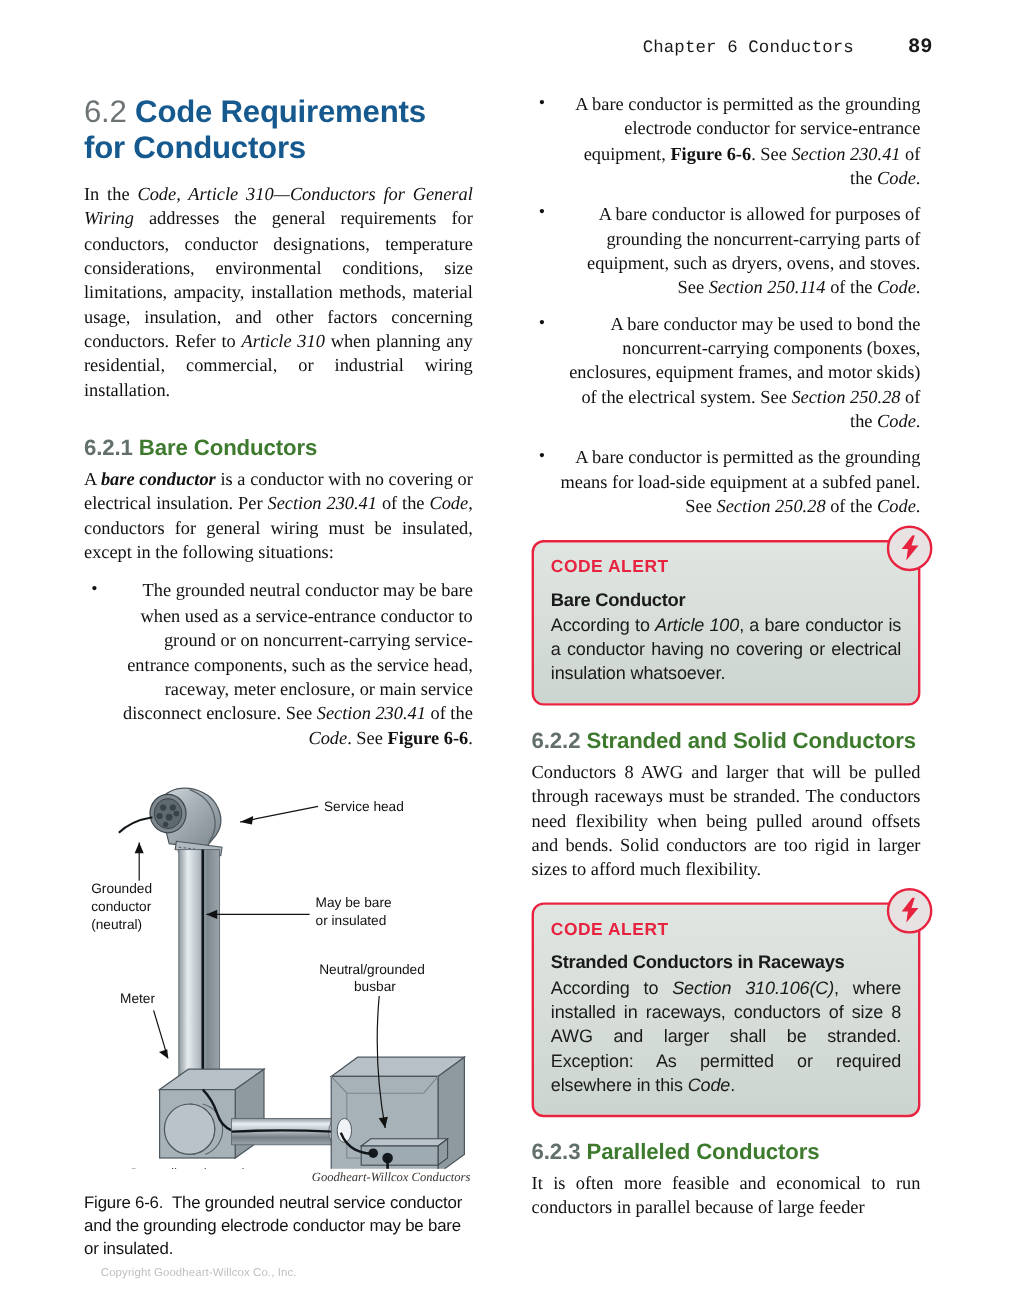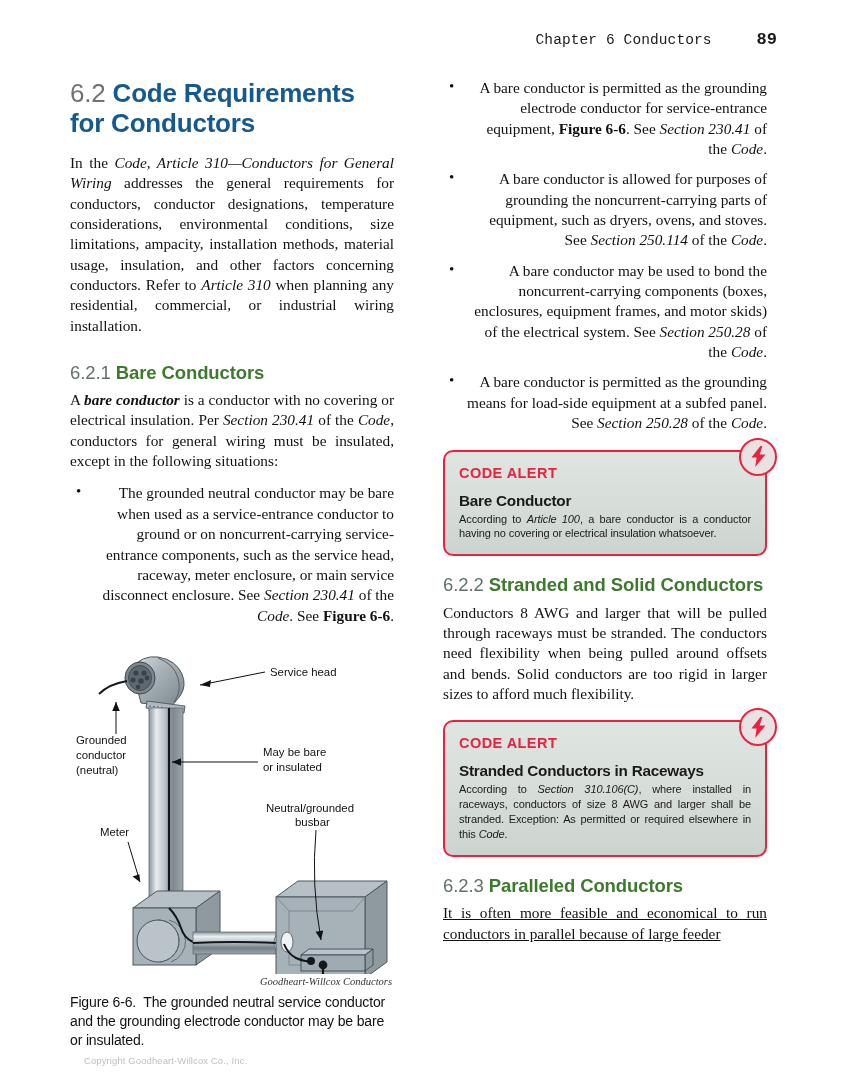--- a/index.html
+++ b/index.html
@@ -51,7 +51,7 @@
     color:#3e7a2e;
     letter-spacing:-0.1px;
   }
-  h2.sub .num { color:#63706a; font-weight:normal; }
+  h2.sub .num { color:#63706a; font-weight:bold; }
 
   
   p.body {

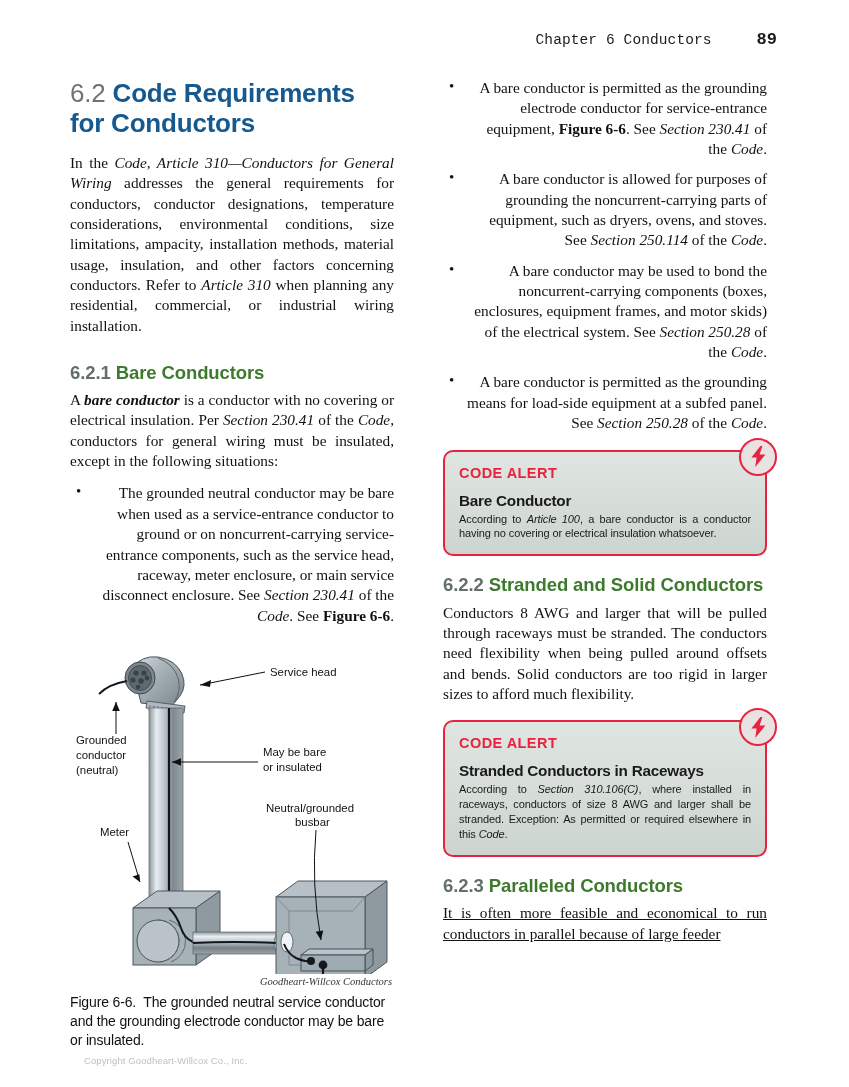--- a/index.html
+++ b/index.html
@@ -116,7 +116,7 @@
   }
   .alert .atext {
     font-family:"Liberation Sans", sans-serif;
-    font-size:11px;
+    font-size:15px;
     line-height:1.36;
     color:#1a1a1a;
     text-align:justify;

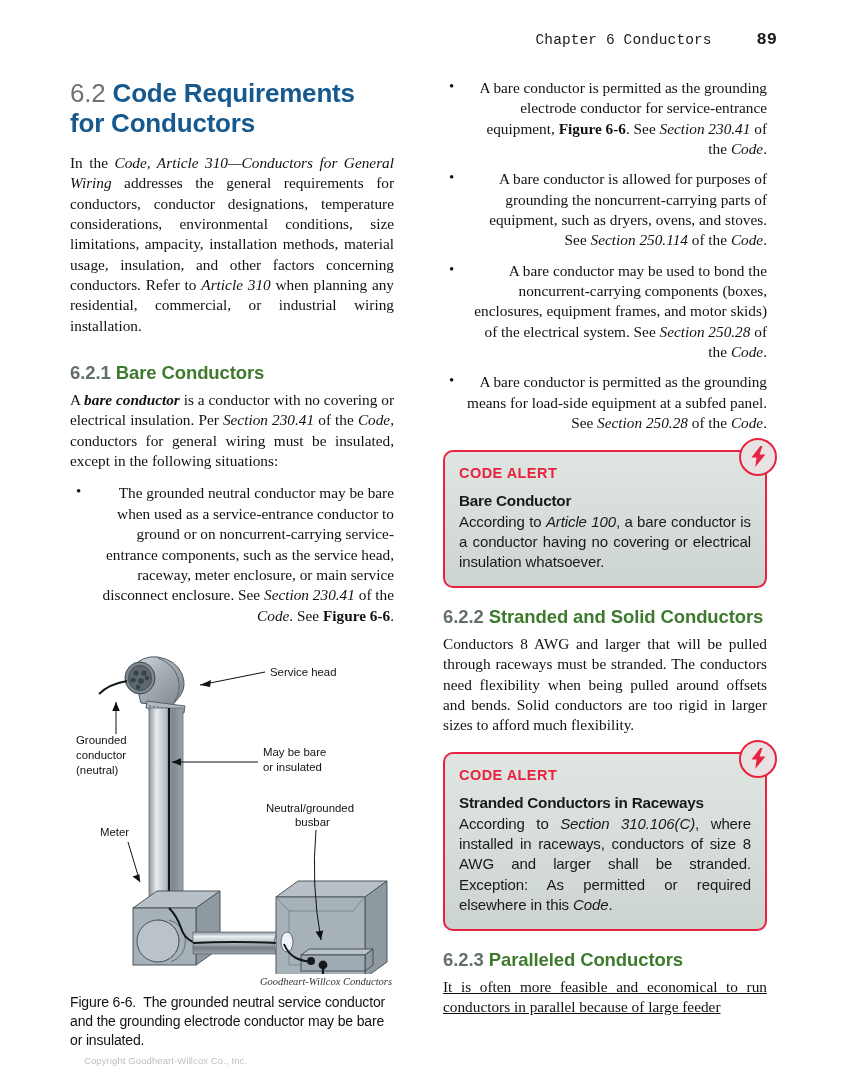--- a/index.html
+++ b/index.html
@@ -62,7 +62,7 @@
     text-justify:inter-word;
     hyphens:none;
   }
-  p.body.last { margin-bottom:0;text-decoration:underline; }
+  p.body.last { margin-bottom:0; }
   i, .it { font-style:italic; }
   b, .bd { font-weight:bold; }
 

